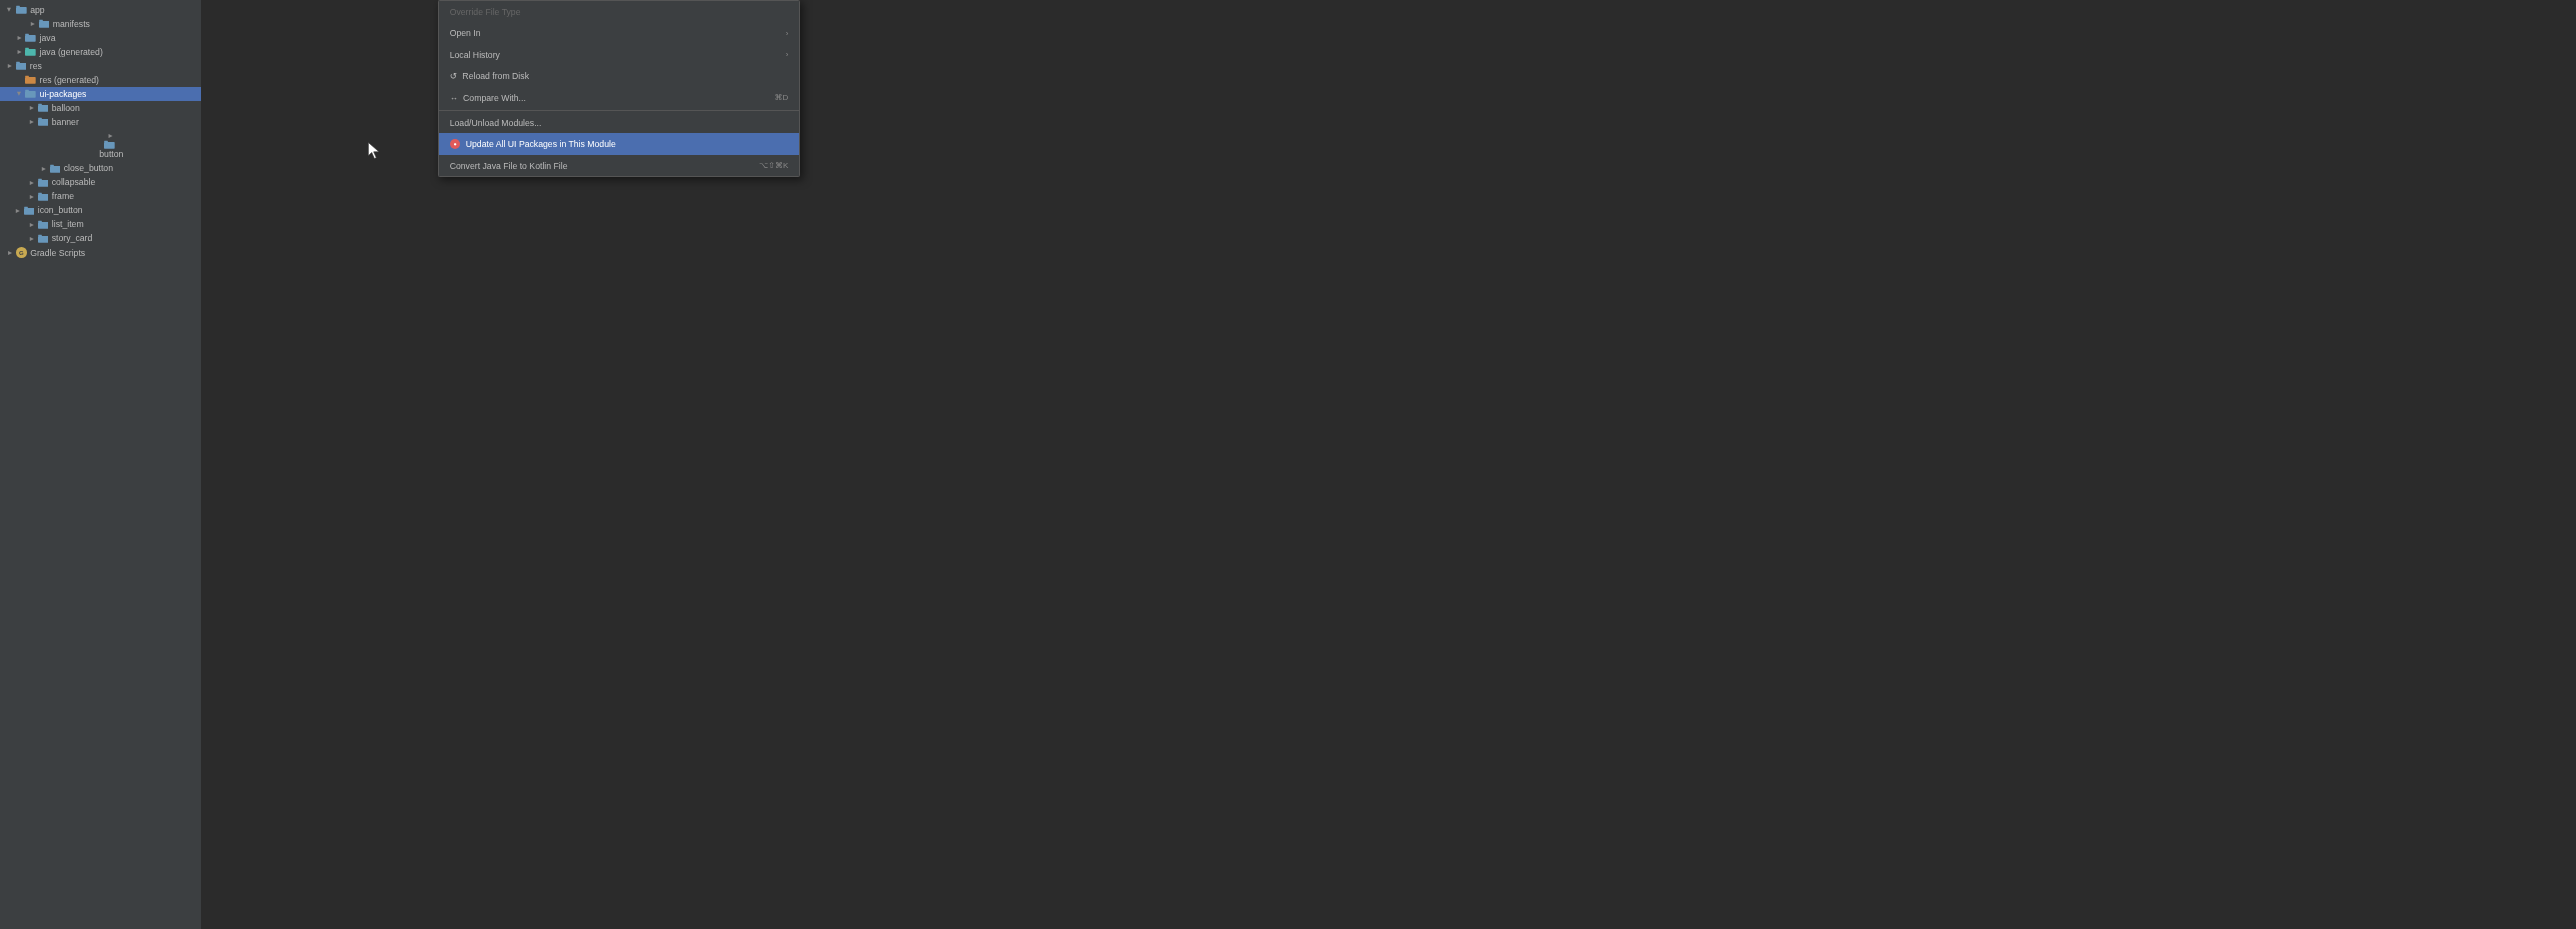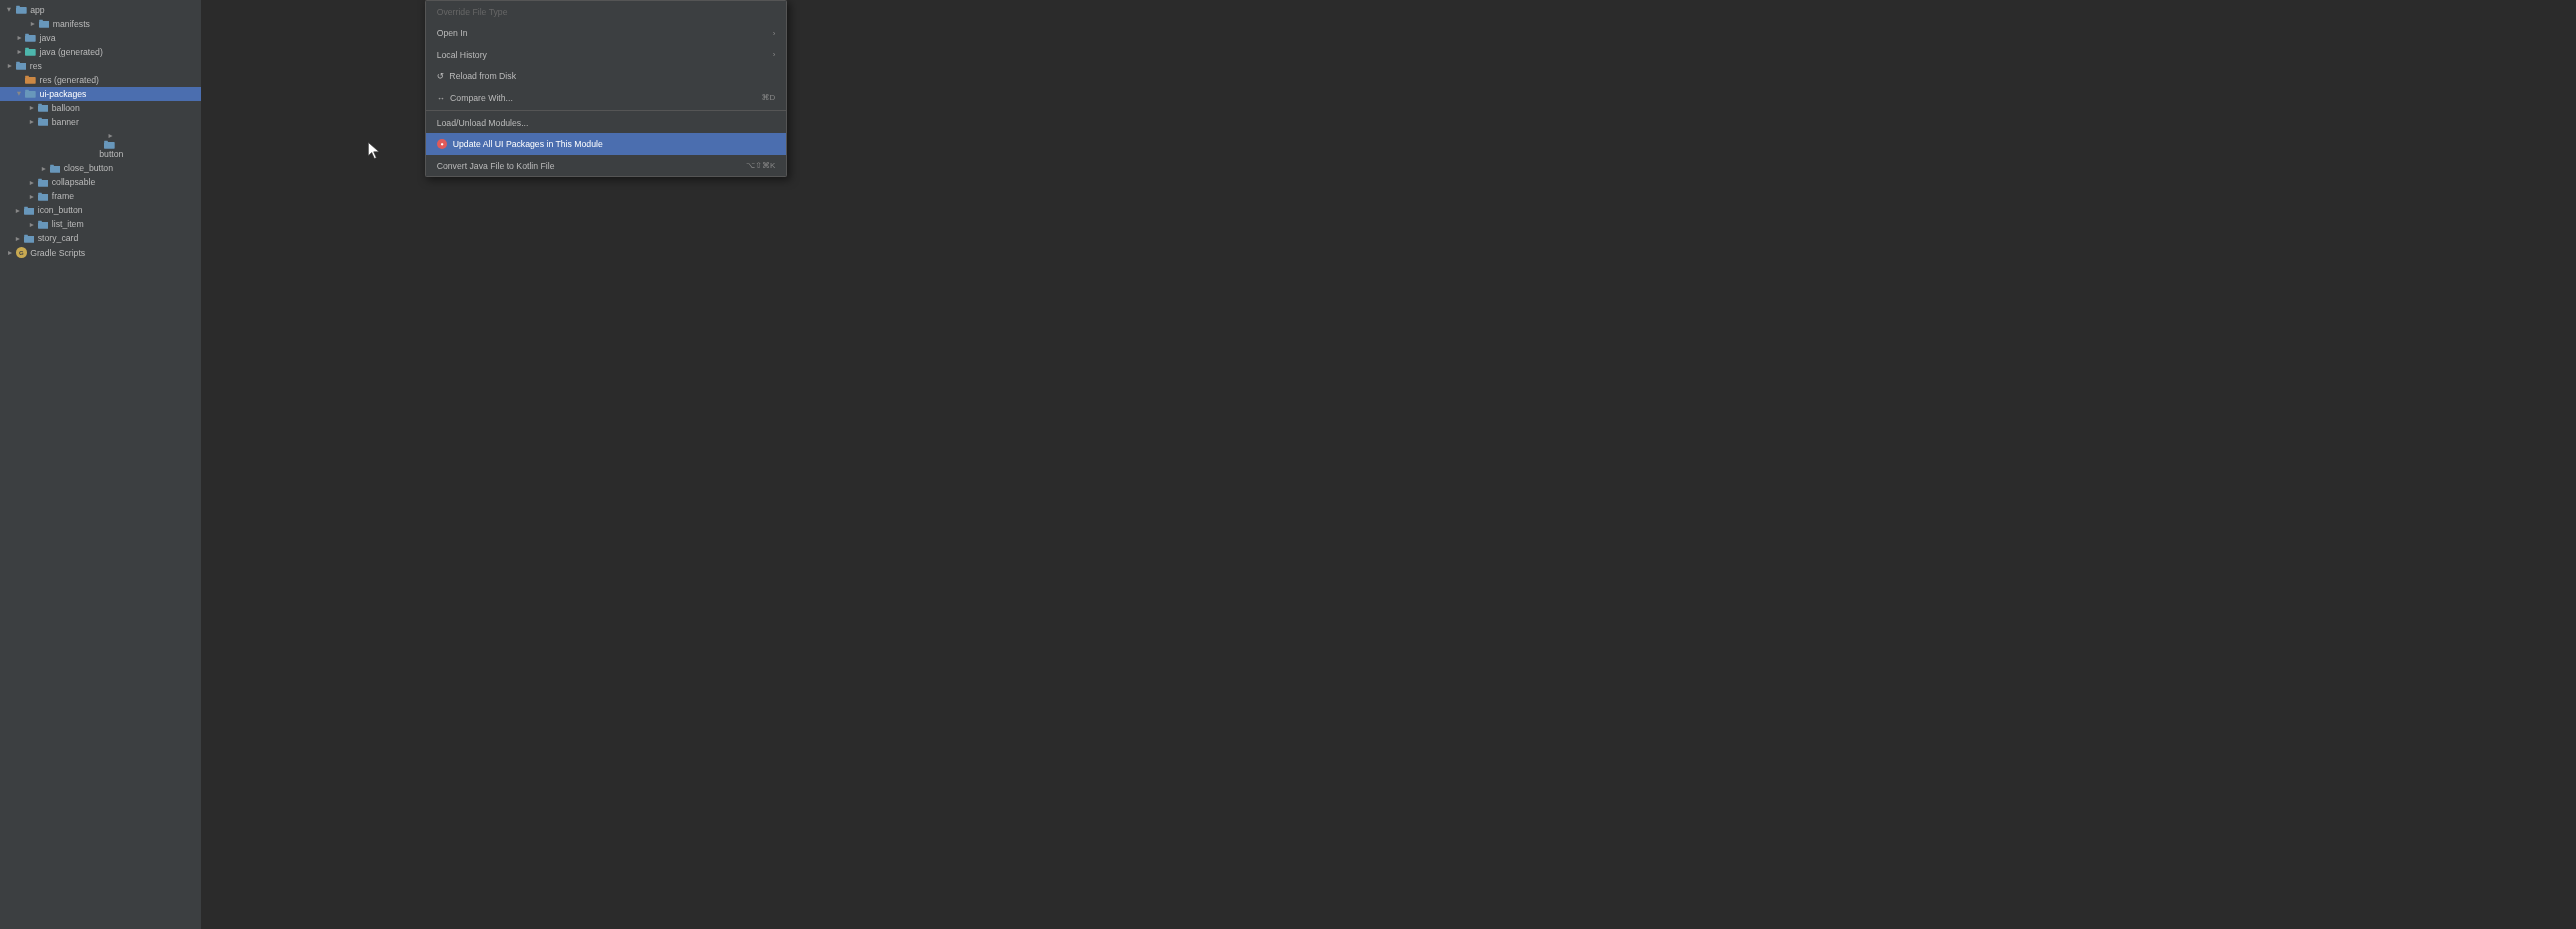--- a/index.html
+++ b/index.html
@@ -119,7 +119,7 @@
     .context-menu {
       position: absolute;
       top: 0;
-      left: 224px;
+      left: 237px;
       width: 362px;
       background: #3c3f41;
       border: 0.7px solid #555;

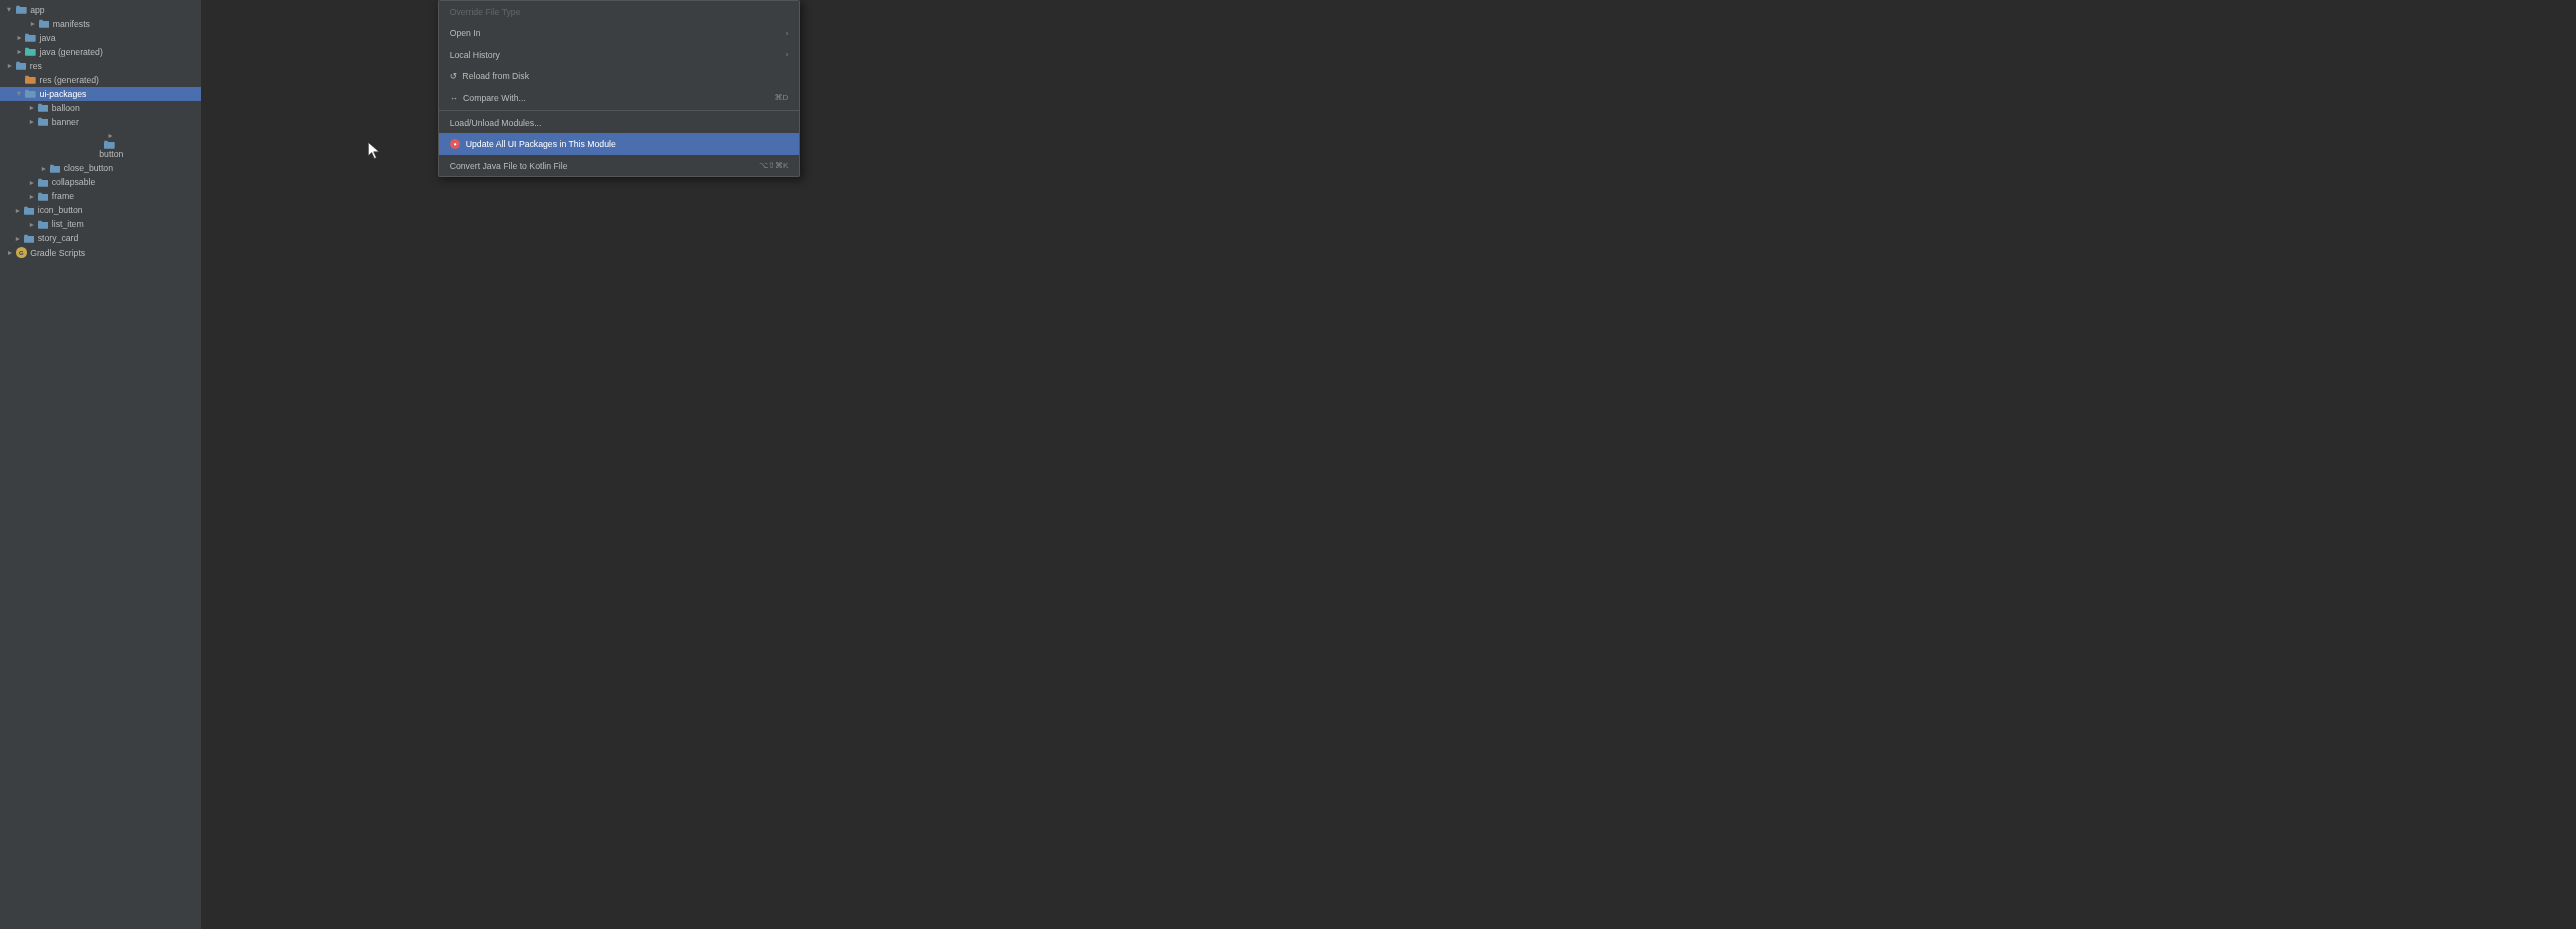--- a/index.html
+++ b/index.html
@@ -358,7 +358,7 @@
       </span>
       <span>list_item</span>
     </div>
-    <div class="tree-item" style="padding-left: 13px;">
+    <div class="tree-item" style="padding-left: 27px;">
       <span class="arrow">►</span>
       <span class="folder-icon folder-blue">
         <svg class="folder-svg" viewBox="0 0 16 13">

